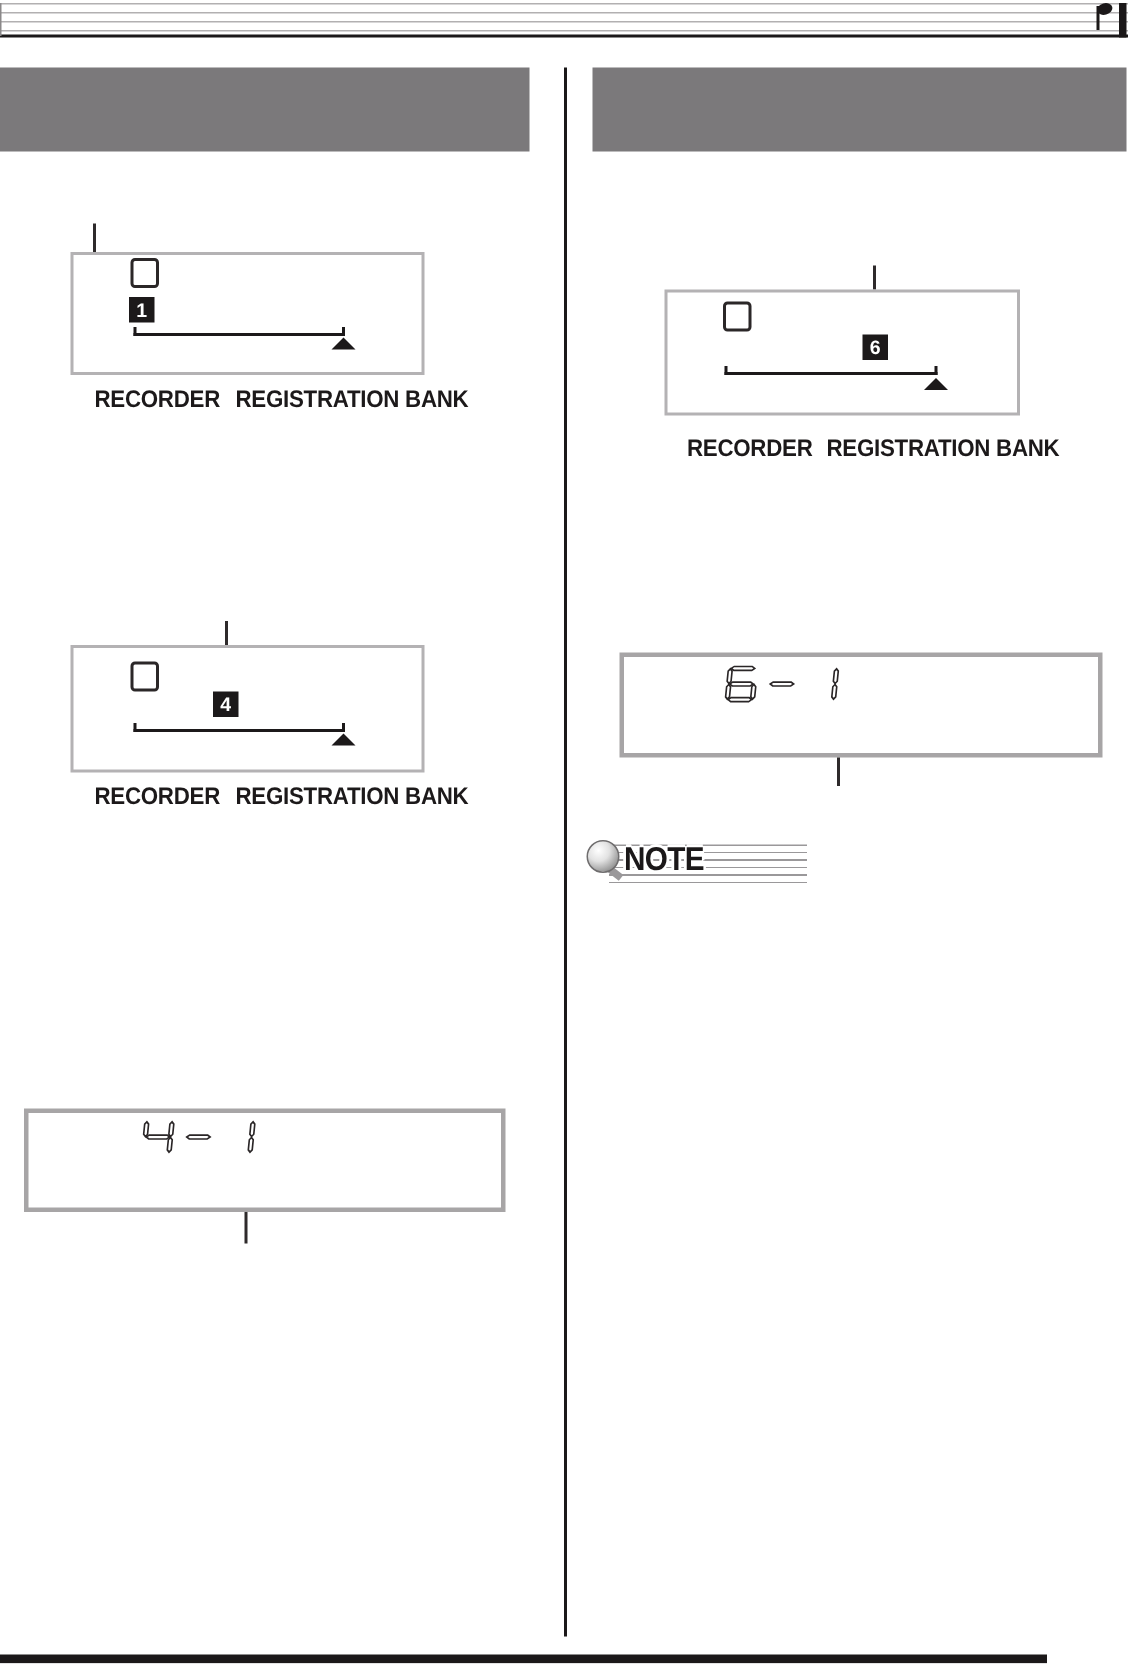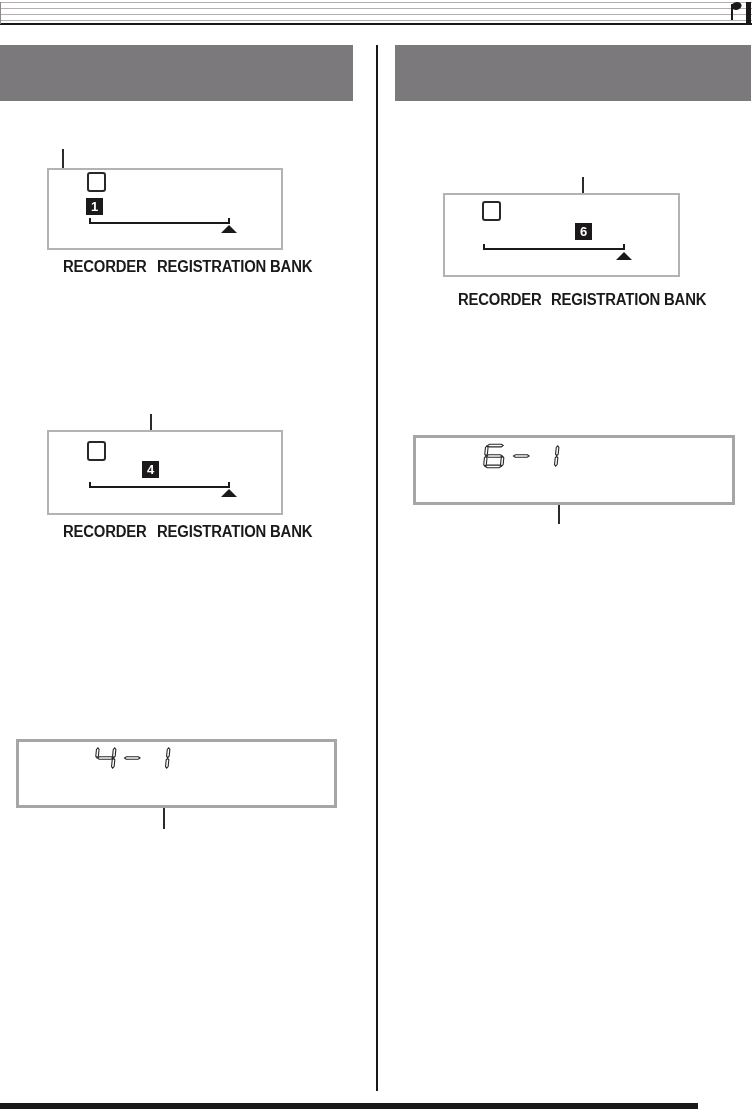--- a/index.html
+++ b/index.html
@@ -148,6 +148,12 @@
     </div>
   <div class="callout-v" style="left:558px;top:505px;height:19px;"></div>
 
+  <div class="note-badge">
+    <div class="note-lines"></div>
+    <div class="note-handle"></div>
+    <div class="note-circle"></div>
+    <span class="note-text">NOTE</span>
+  </div>
 
   <div class="footer-bar"></div>
 

